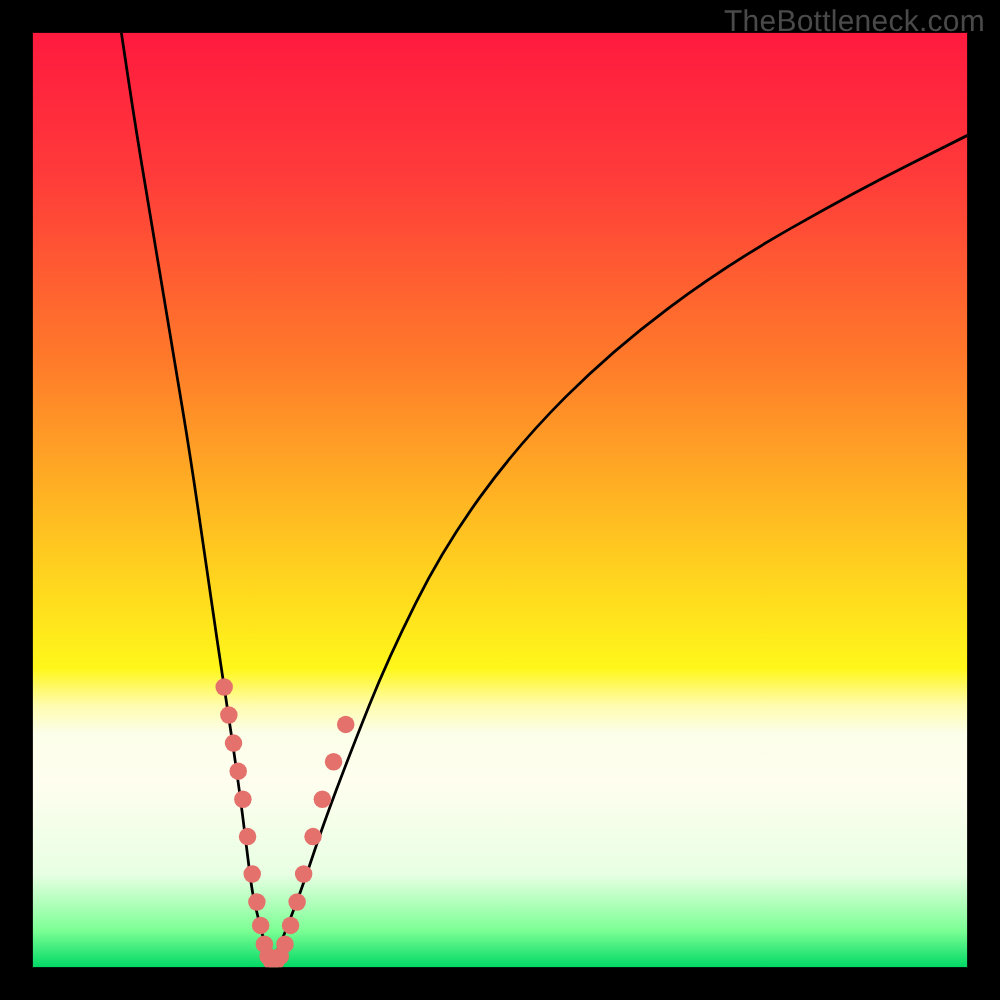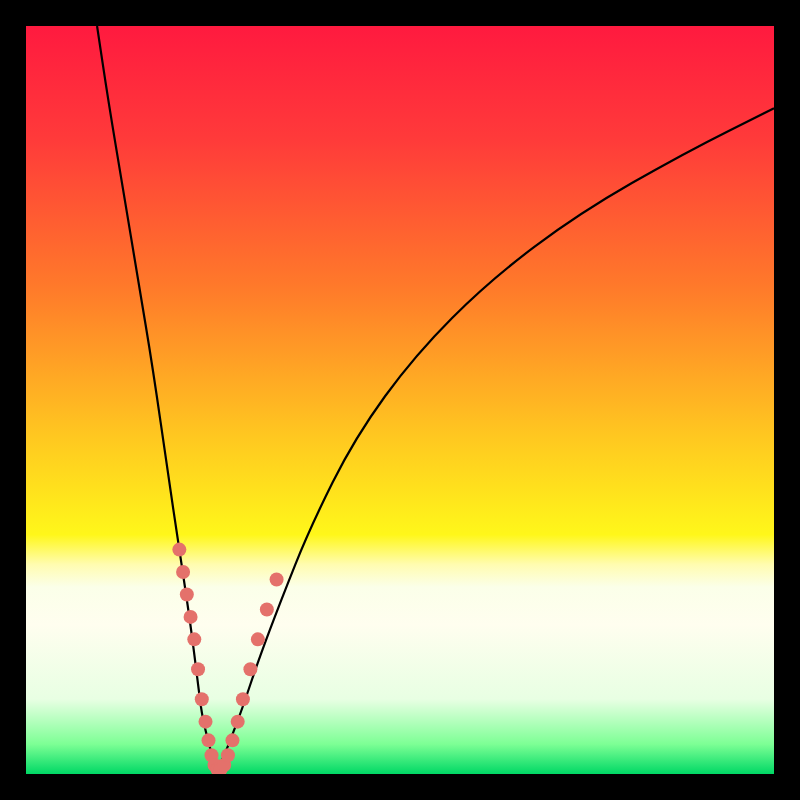--- a/index.html
+++ b/index.html
@@ -49,6 +49,7 @@
 <body>
 
 <div class="frame">
+  <div class="watermark">TheBottleneck.com</div>
   <div class="plot-area">
     <svg class="gradient" viewBox="0 0 748 748" preserveAspectRatio="none">
       <defs>

